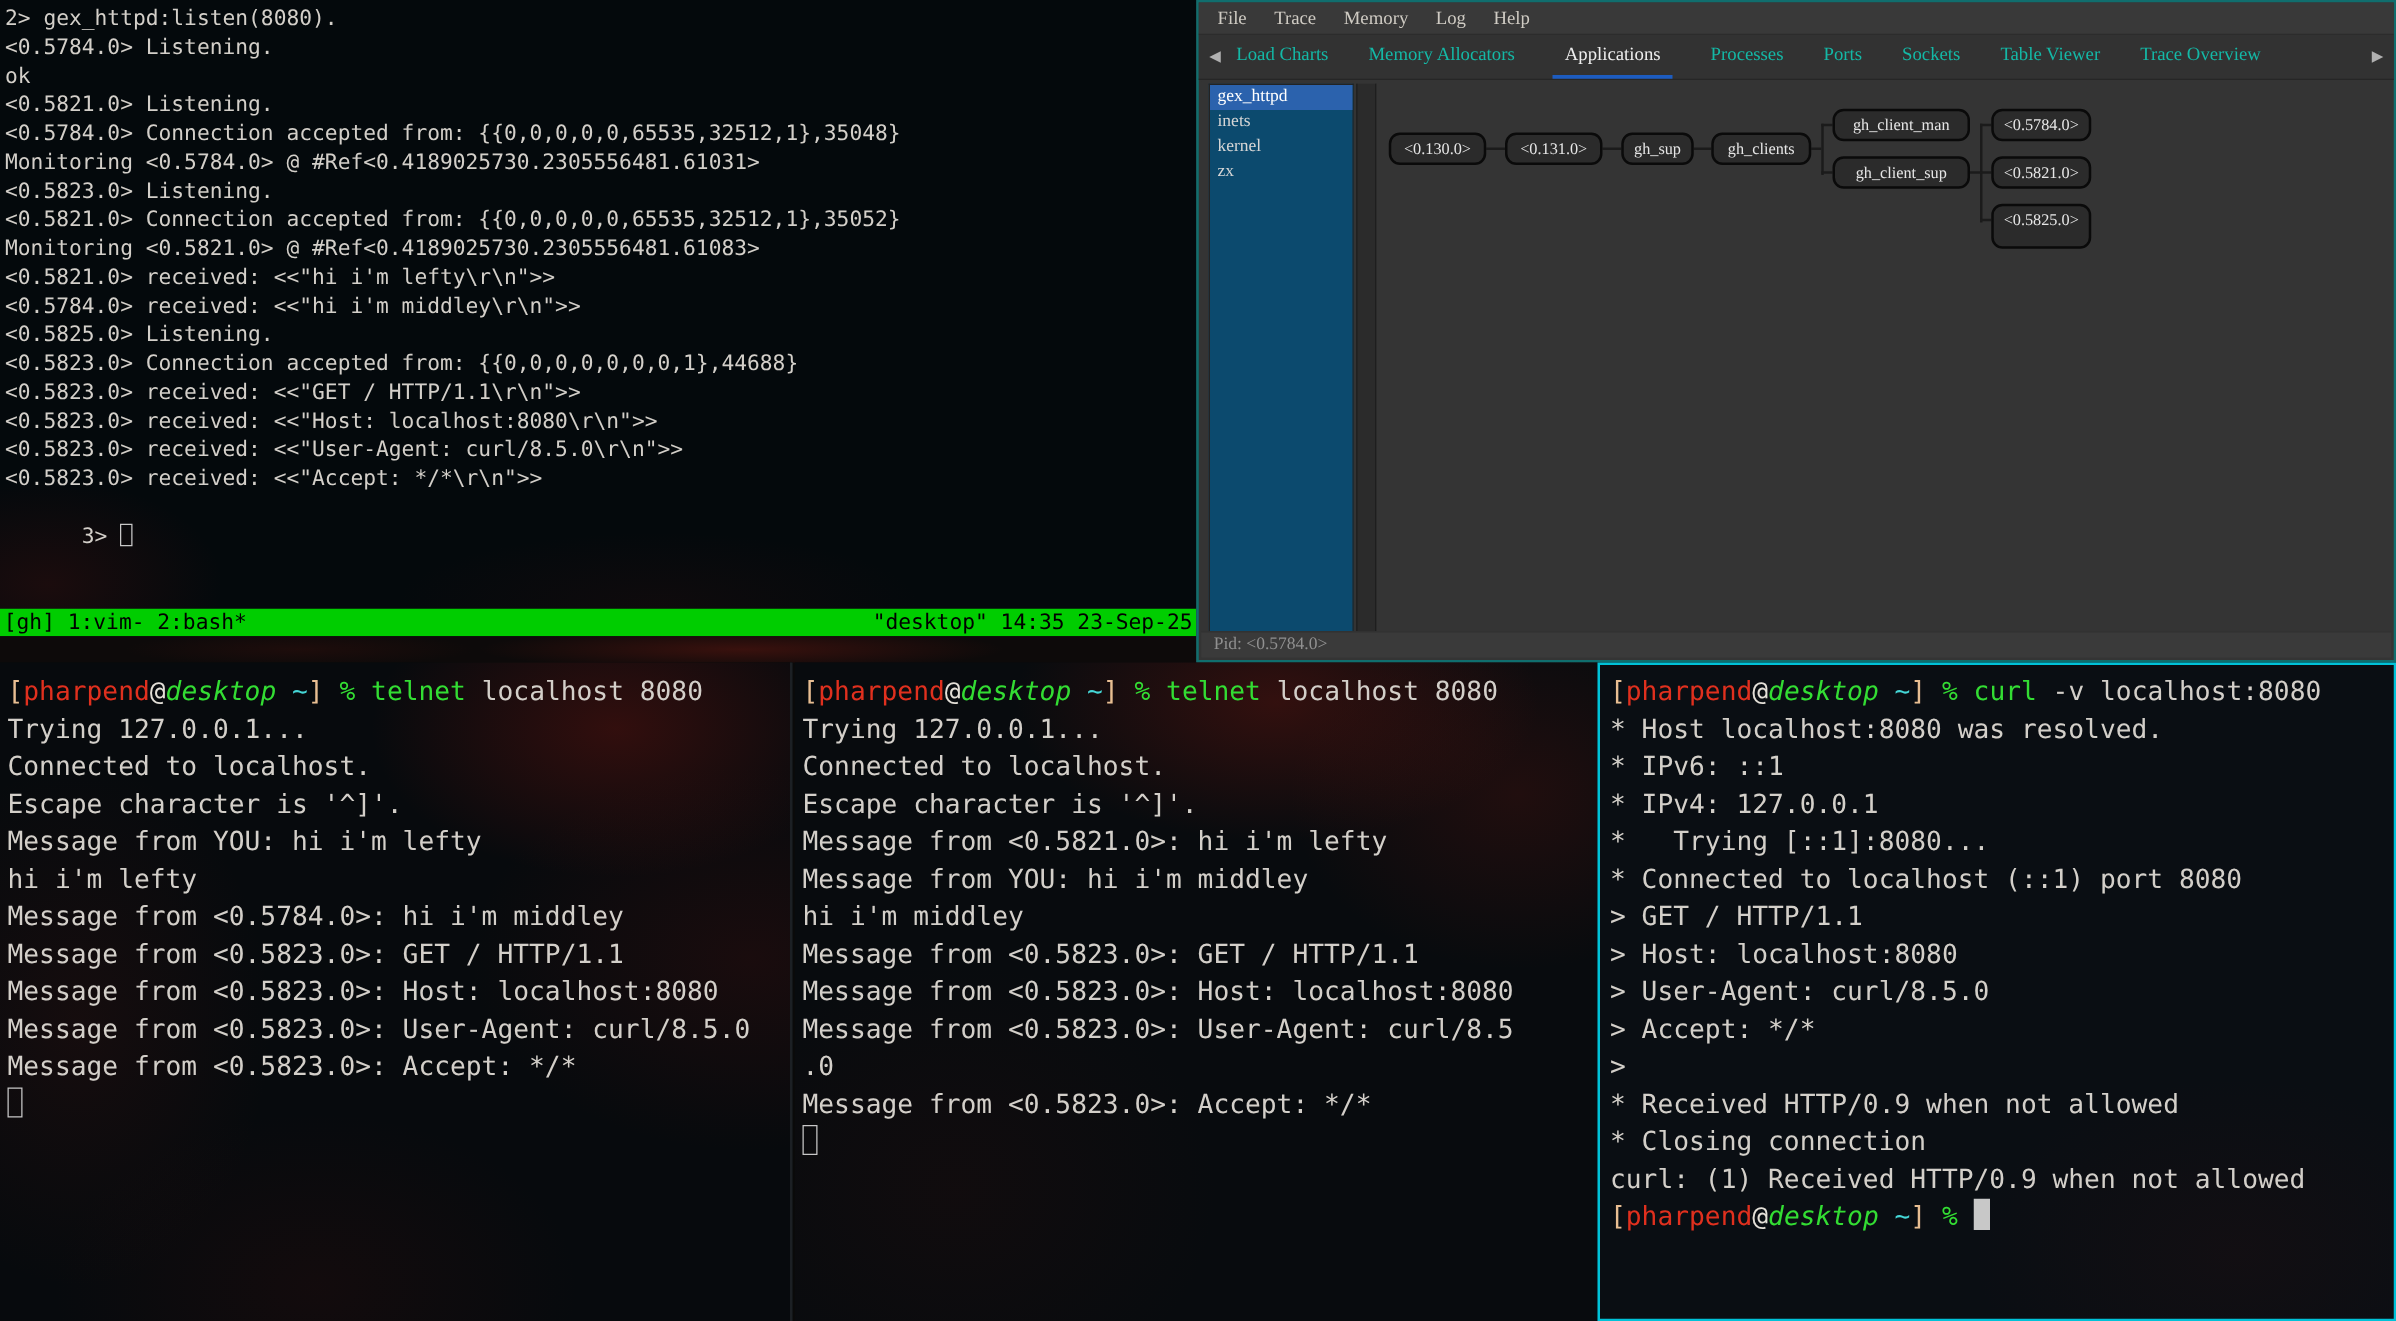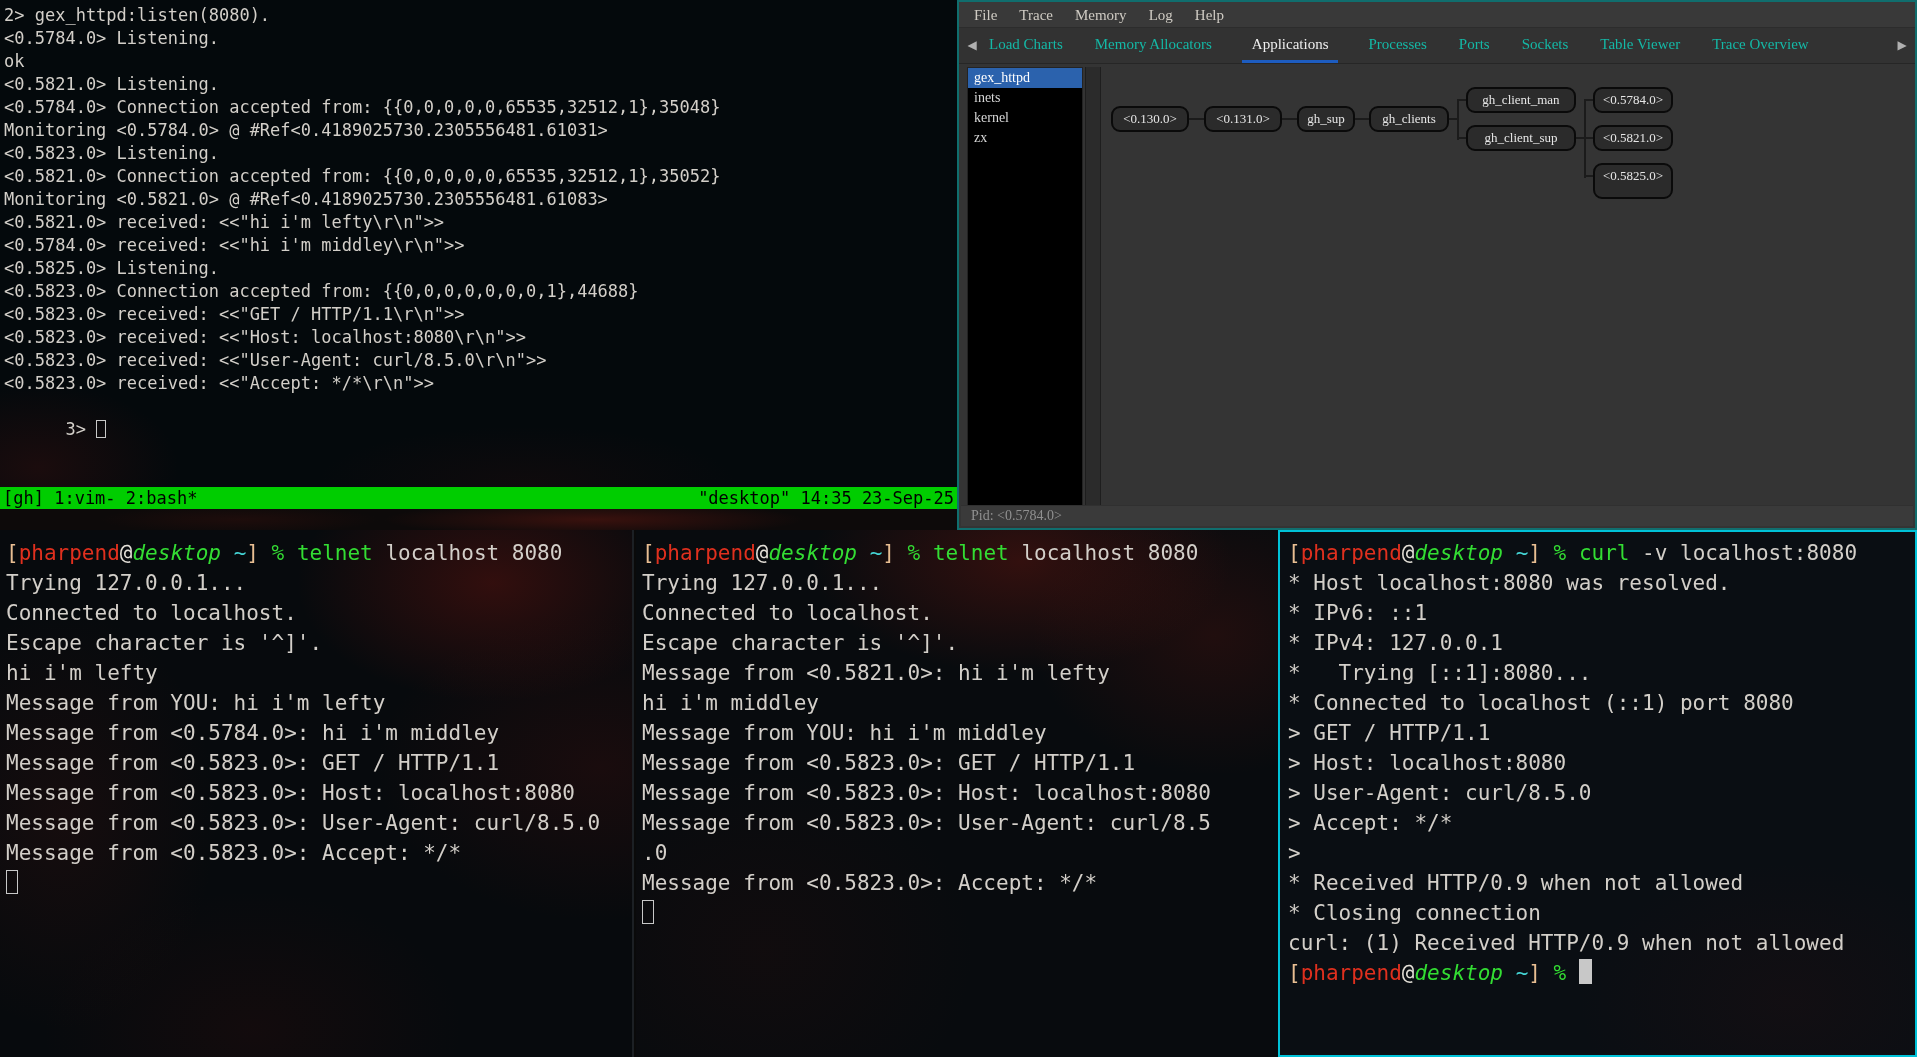--- a/index.html
+++ b/index.html
@@ -57,7 +57,7 @@
   .obody { position:absolute; left:2px; right:2px; top:63px; bottom:23px; background:#343434; }
   .sidebar {
     position:absolute; left:6px; top:2px; width:116px; bottom:0;
-    background:#000000; border:1px solid #232323; border-bottom:none;
+    background:#0c4a6e; border:1px solid #232323; border-bottom:none;
   }
   .side-item { height:20px; line-height:20px; font-size:14px; color:#d6d6d6; padding-left:6px; white-space:nowrap; }
   .side-item.selected { background:#2b62ad; color:#ffffff; }

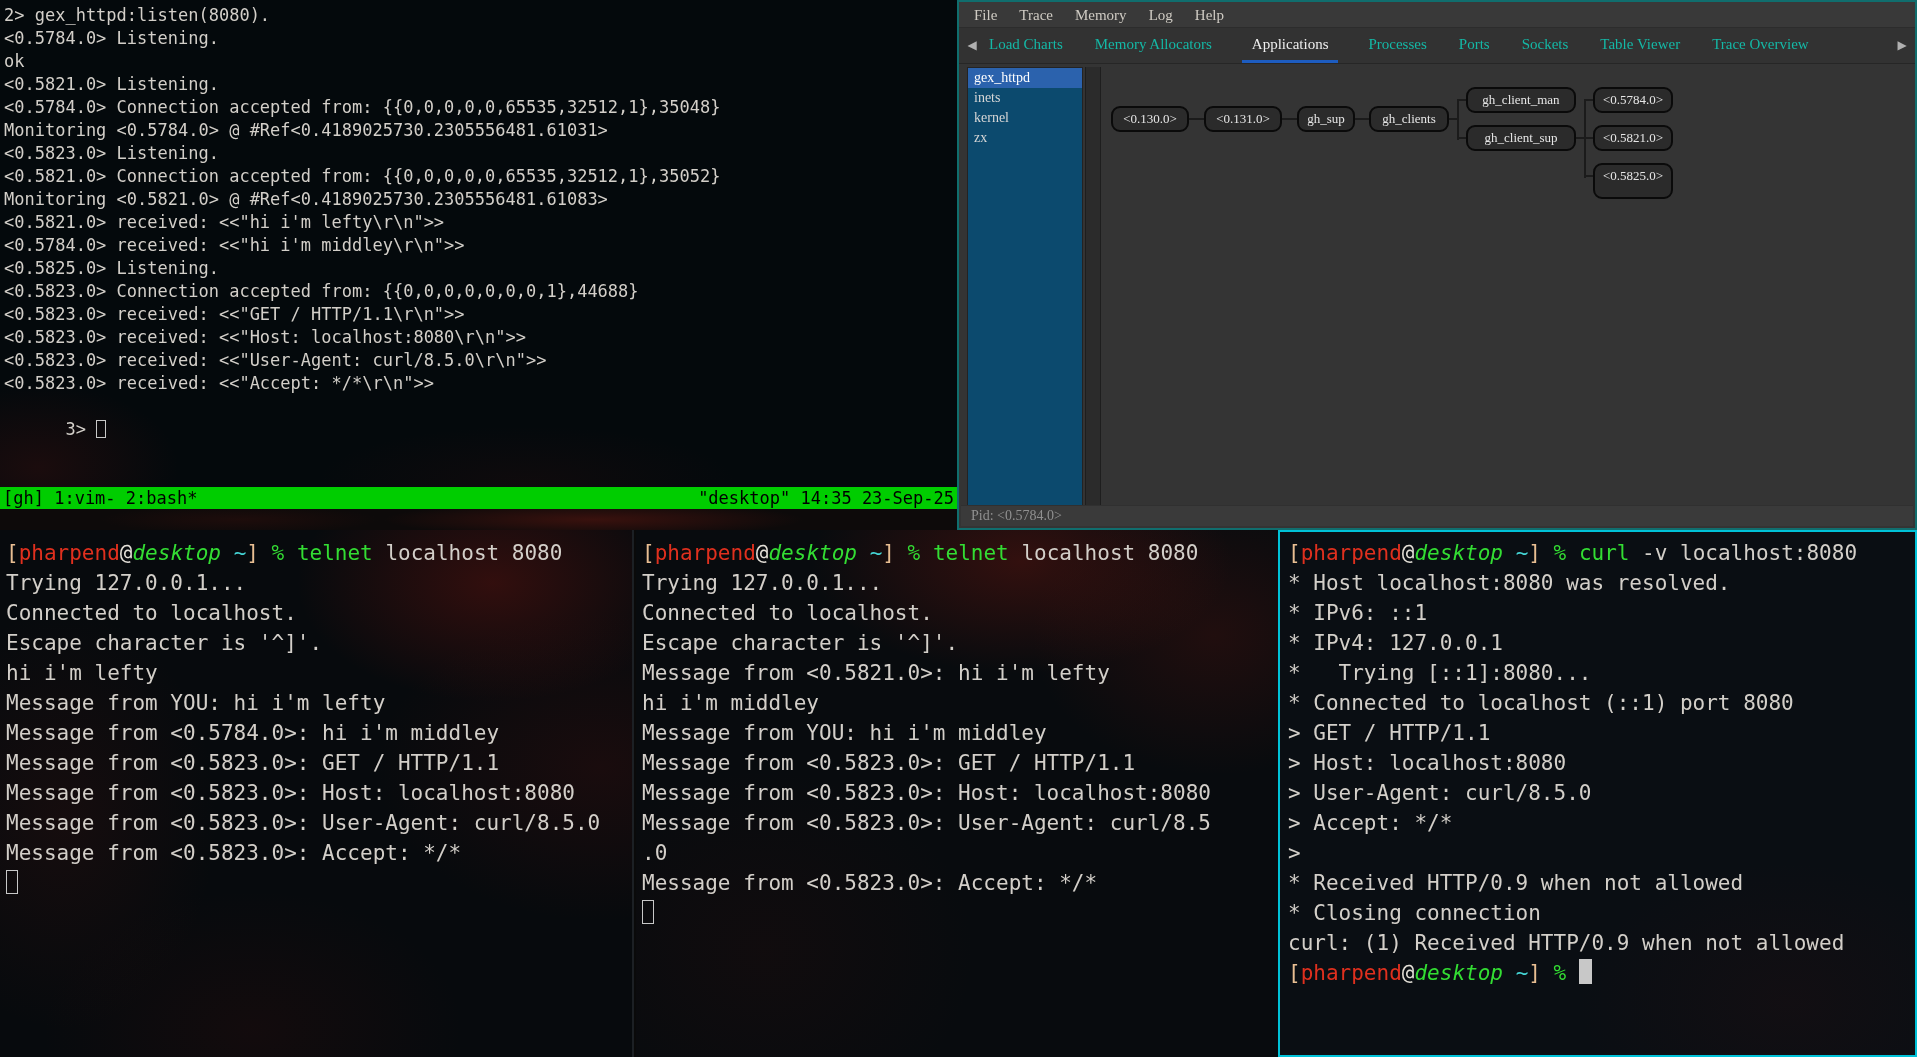--- a/index.html
+++ b/index.html
@@ -225,8 +225,8 @@
         <div class="tline">Trying 127.0.0.1...</div>
         <div class="tline">Connected to localhost.</div>
         <div class="tline">Escape character is '^]'.</div>
+        <div class="tline">Message from YOU: hi i'm lefty</div>
         <div class="tline">hi i'm lefty</div>
-        <div class="tline">Message from YOU: hi i'm lefty</div>
         <div class="tline">Message from &lt;0.5784.0&gt;: hi i'm middley</div>
         <div class="tline">Message from &lt;0.5823.0&gt;: GET / HTTP/1.1</div>
         <div class="tline">Message from &lt;0.5823.0&gt;: Host: localhost:8080</div>

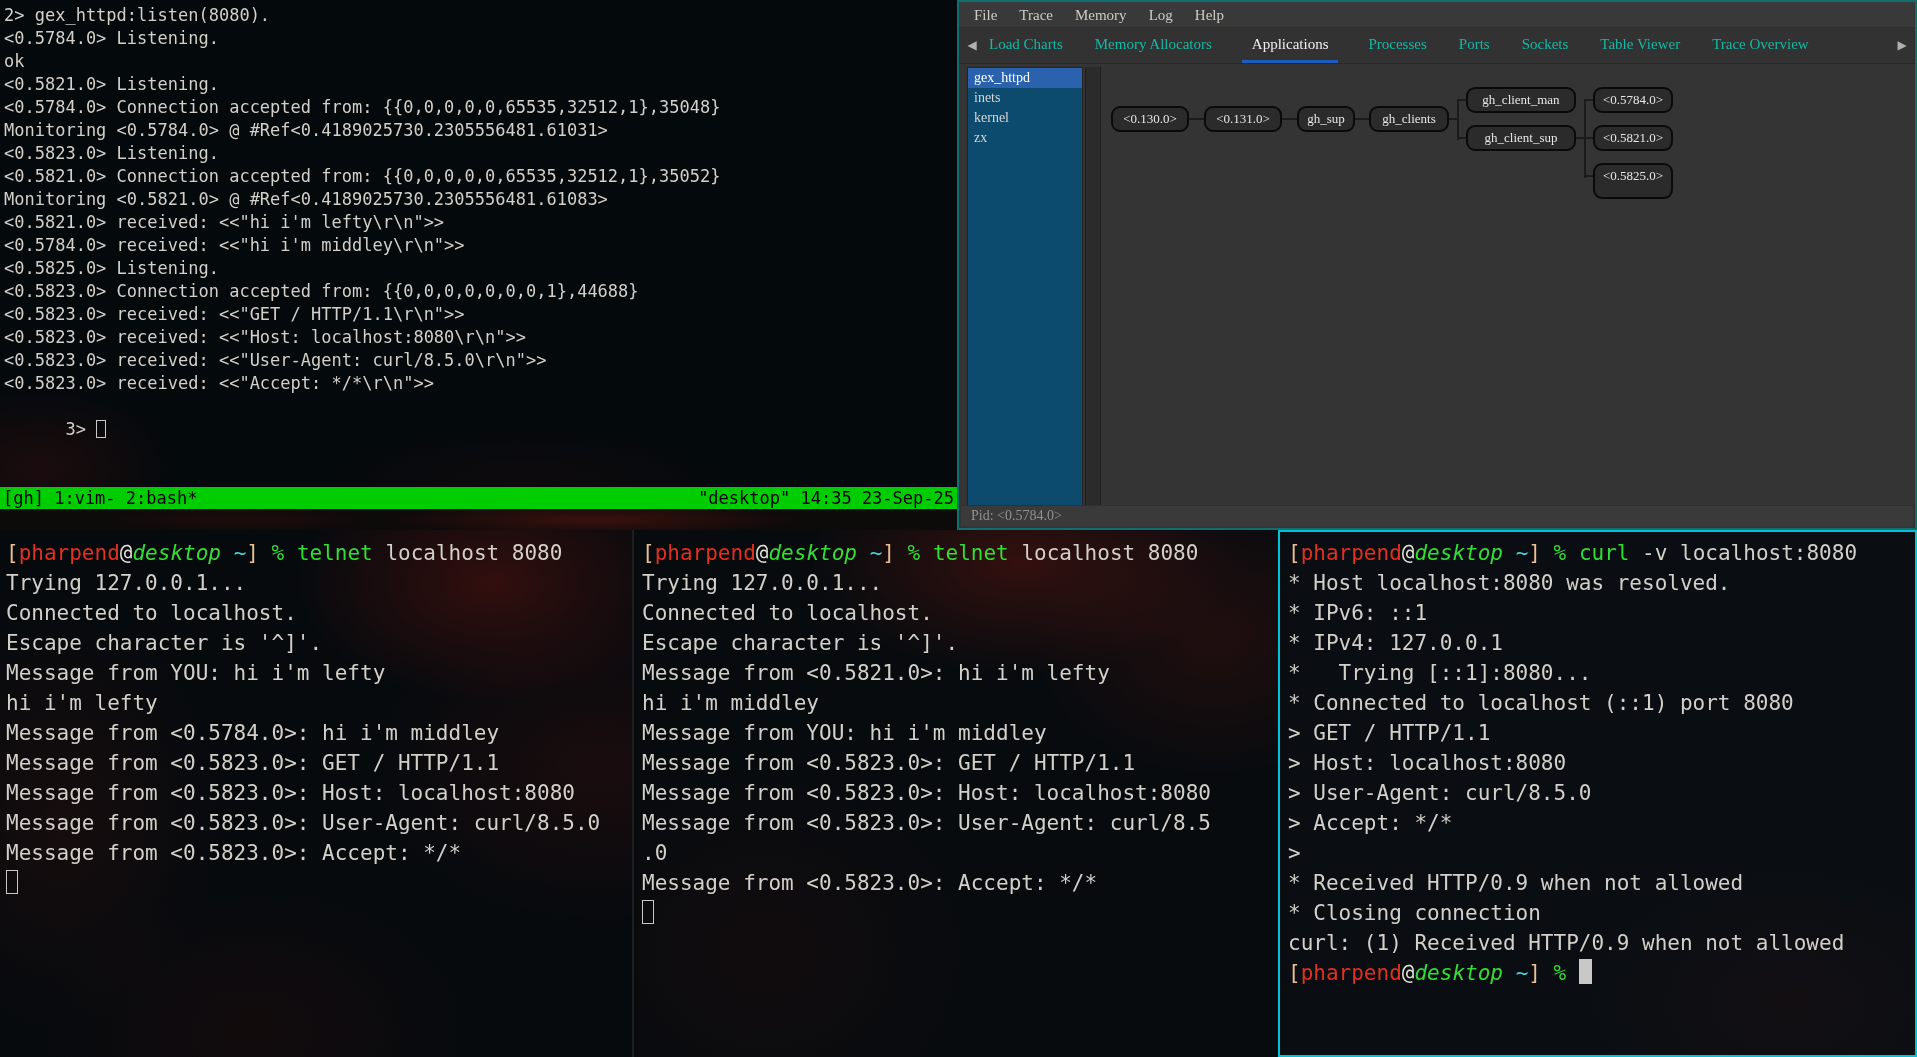--- a/index.html
+++ b/index.html
@@ -243,8 +243,8 @@
         <div class="tline">Connected to localhost.</div>
         <div class="tline">Escape character is '^]'.</div>
         <div class="tline">Message from &lt;0.5821.0&gt;: hi i'm lefty</div>
+        <div class="tline">Message from YOU: hi i'm middley</div>
         <div class="tline">hi i'm middley</div>
-        <div class="tline">Message from YOU: hi i'm middley</div>
         <div class="tline">Message from &lt;0.5823.0&gt;: GET / HTTP/1.1</div>
         <div class="tline">Message from &lt;0.5823.0&gt;: Host: localhost:8080</div>
         <div class="tline">Message from &lt;0.5823.0&gt;: User-Agent: curl/8.5</div>

